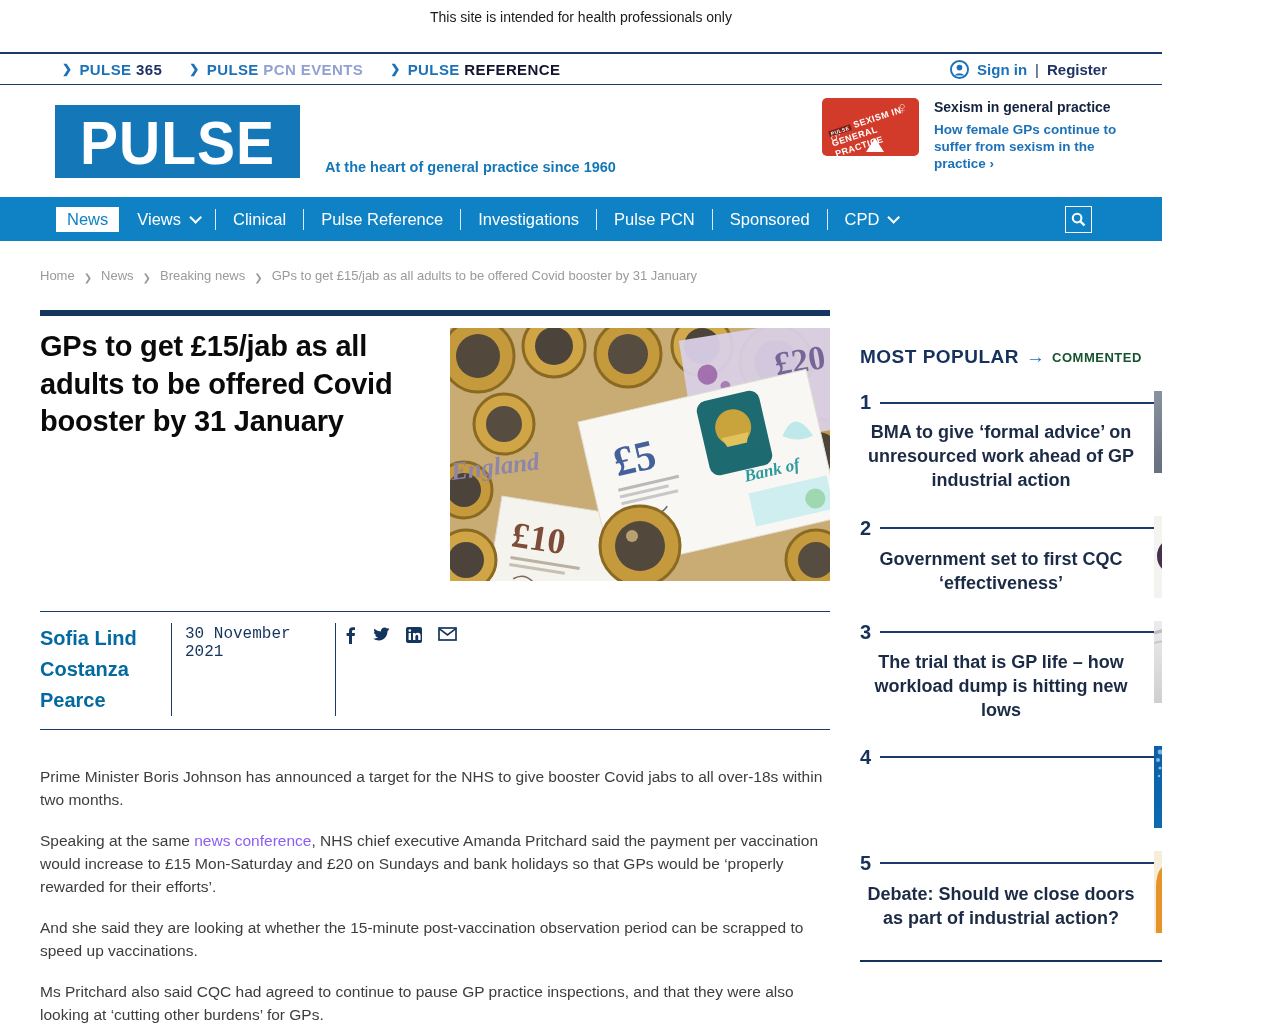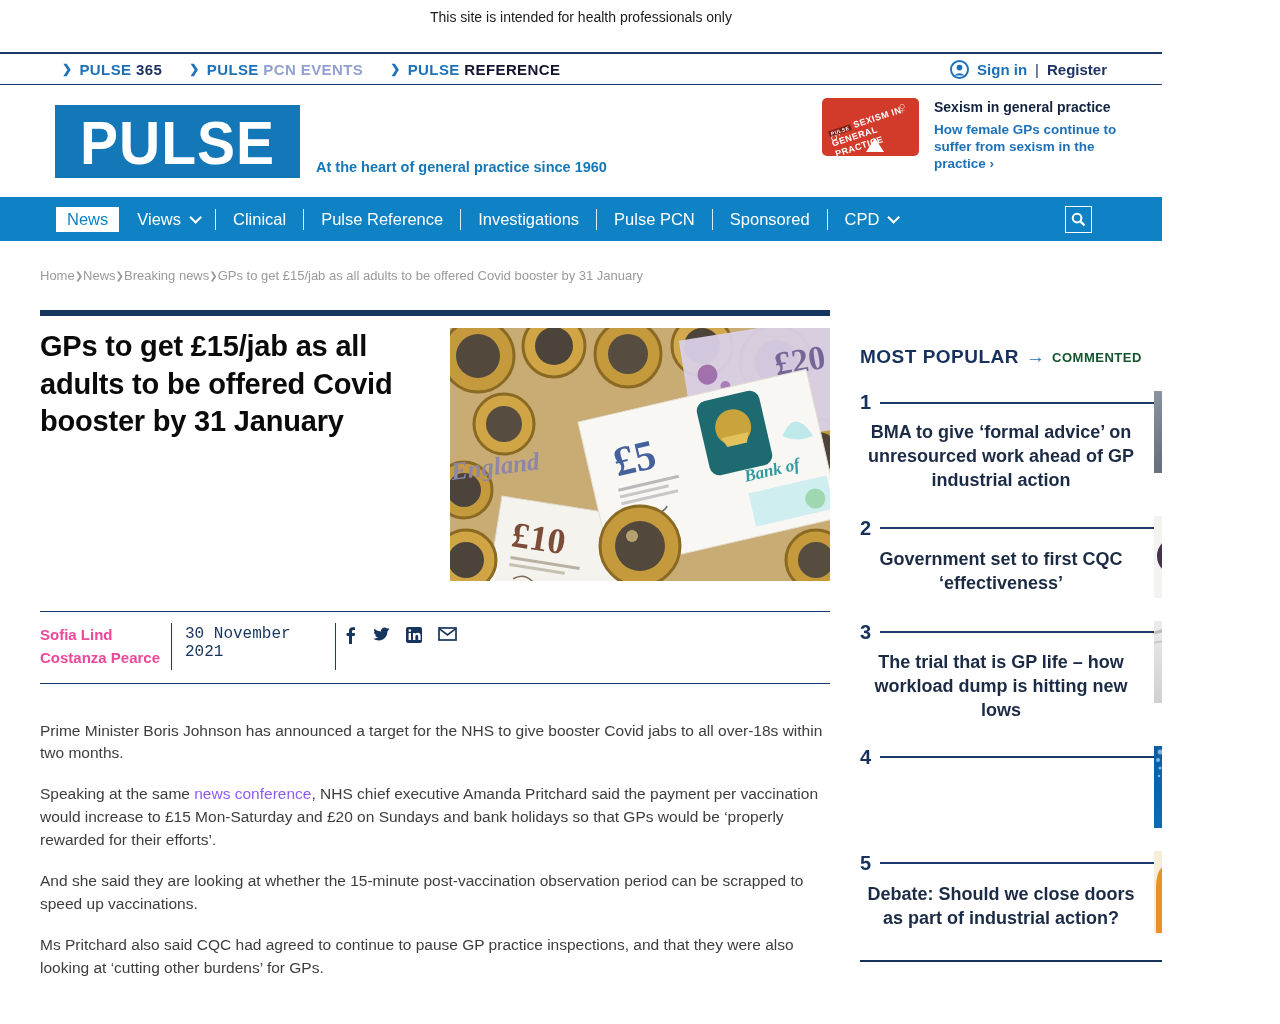--- a/index.html
+++ b/index.html
@@ -31,7 +31,7 @@
   .logo { position:absolute; left:55px; top:20px; width:245px; height:73px; background:#1478b8;
     display:flex; align-items:center; justify-content:center; cursor:pointer; }
   .logo span { color:#fff; font-size:57px; font-weight:bold; letter-spacing:1px; transform:scaleY(1.08); }
-  .tagline { position:absolute; left:316px; top:74px; color:#1478b8; font-size:14.5px; font-weight:bold; }
+  .tagline { position:absolute; left:325px; top:74px; color:#1478b8; font-size:14.5px; font-weight:bold; }
   .promo { position:absolute; right:40px; top:13px; display:flex; gap:15px; width:300px; cursor:pointer; }
   .promo-tile { position:relative; width:97px; height:58px; background:#d23a2a; border-radius:5px; overflow:hidden; flex:0 0 97px; }
   .promo-tile .male { position:absolute; left:6px; bottom:8px; color:#fff; font-size:20px; }

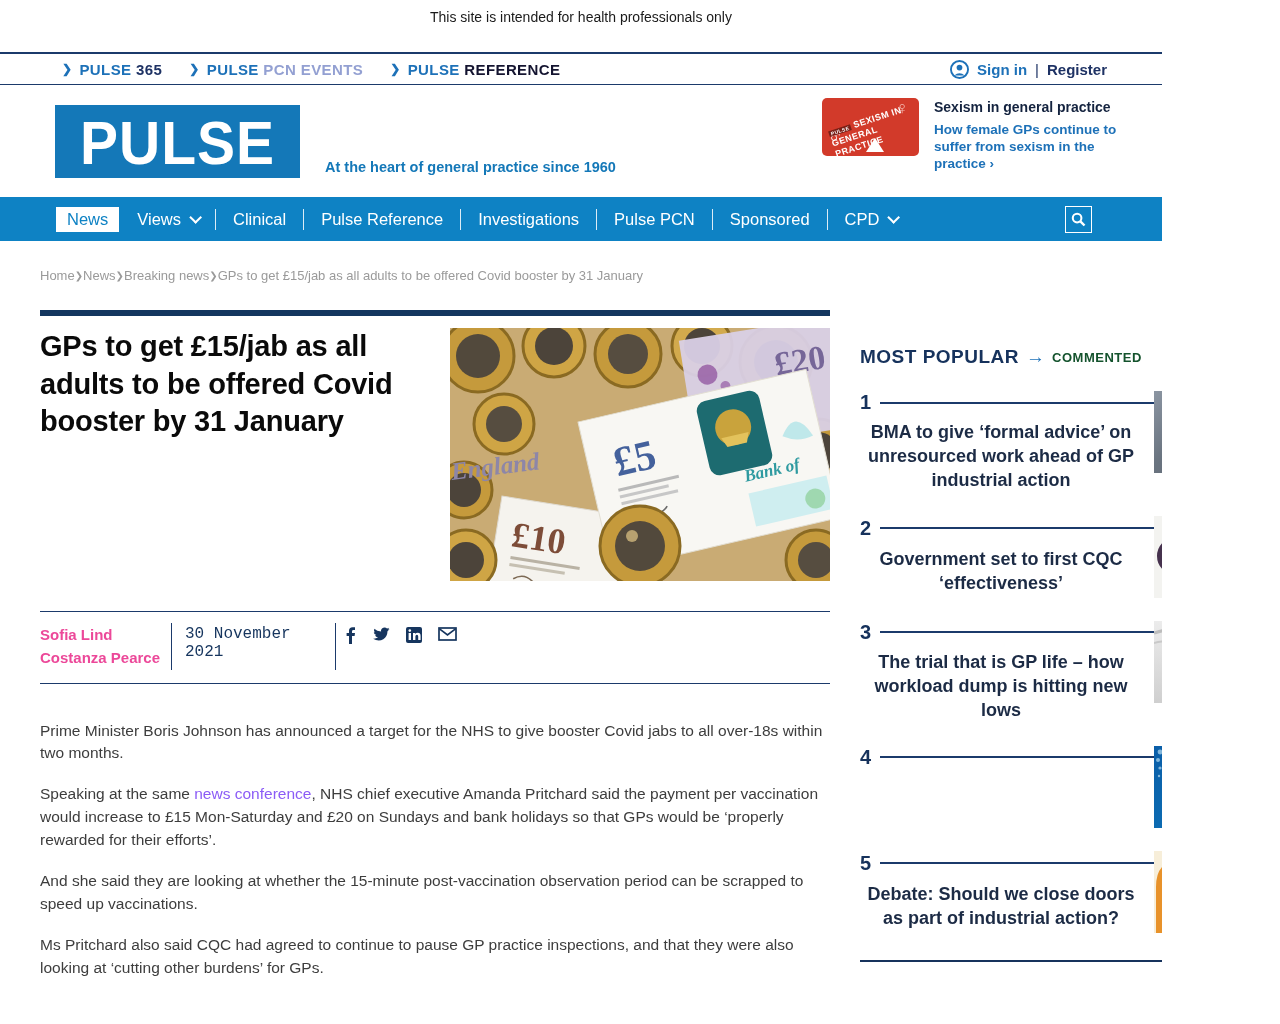--- a/index.html
+++ b/index.html
@@ -56,7 +56,7 @@
     display:flex; align-items:center; justify-content:center; cursor:pointer; }
 
   
-  .breadcrumb { margin:27px 0 0 40px; display:flex; align-items:center; font-size:13px; color:#9a9a9a; }
+  .breadcrumb { margin:27px 0 0 40px; display:flex; align-items:flex-end; gap:9px; font-size:13px; color:#9a9a9a; }
   .breadcrumb a { color:#9a9a9a; text-decoration:none; cursor:pointer; }
   .bc-sep { font-size:10px; color:#9a9a9a; }
 

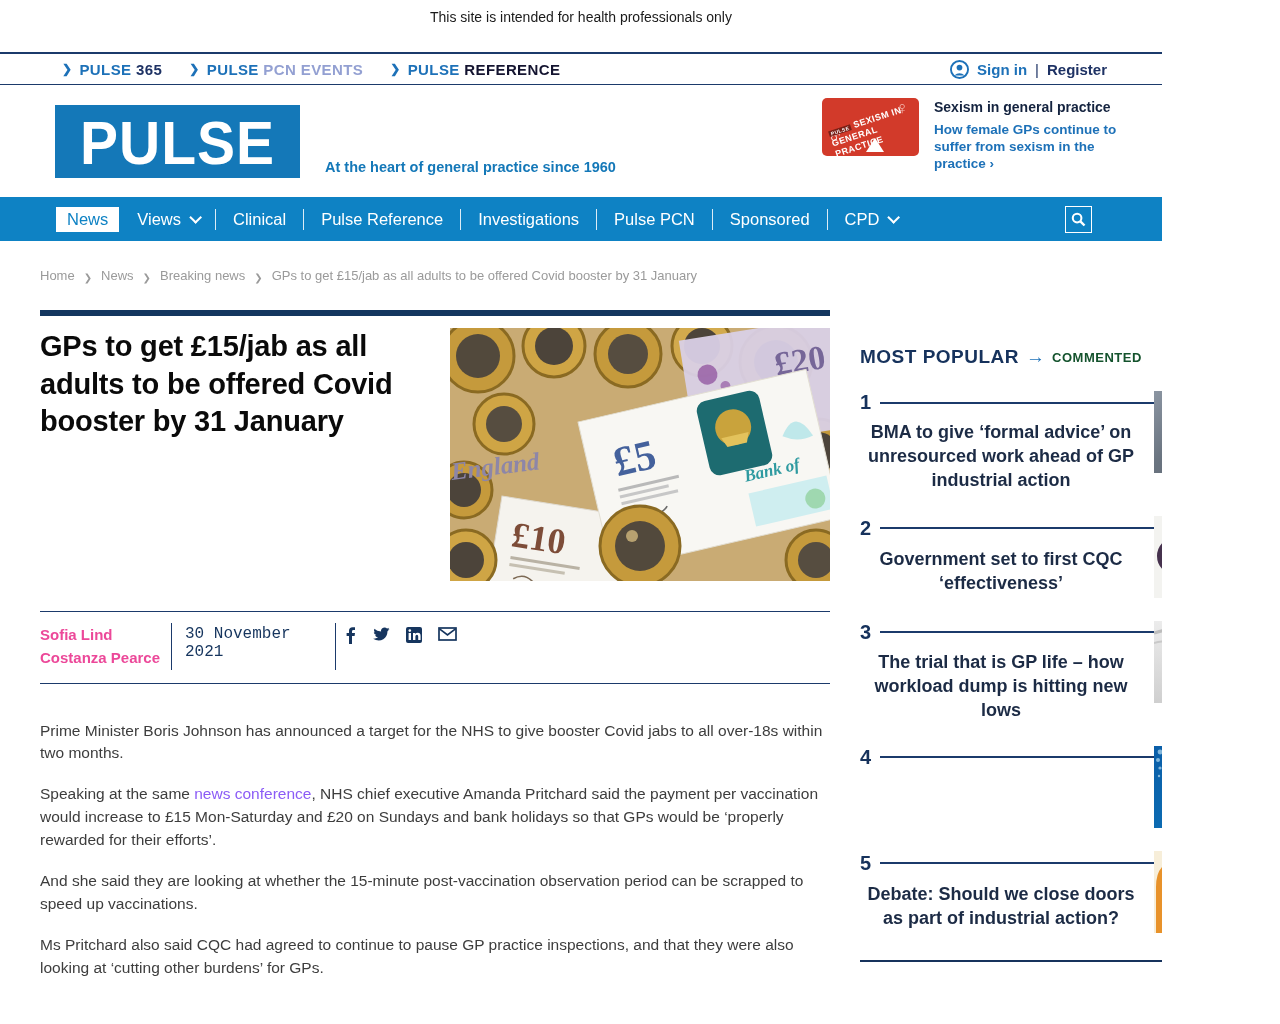--- a/index.html
+++ b/index.html
@@ -70,7 +70,7 @@
 
   .byline { margin-top:30px; border-top:1px solid #1b3a6b; border-bottom:1px solid #1b3a6b;
     display:flex; align-items:stretch; padding:11px 0 13px; }
-  .authors { width:131px; font-size:15px; font-weight:bold; color:#ec4899; line-height:1.55; }
+  .authors { width:131px; font-size:20px; font-weight:bold; color:#0369a1; line-height:1.55; }
   .authors div { cursor:pointer; }
   .v-div { width:1px; background:#1b3a6b; }
   .pub-date { width:163px; padding-left:13px; font-size:16px; color:#16355e; padding-top:2px;font-family:Liberation Mono, monospace; }

